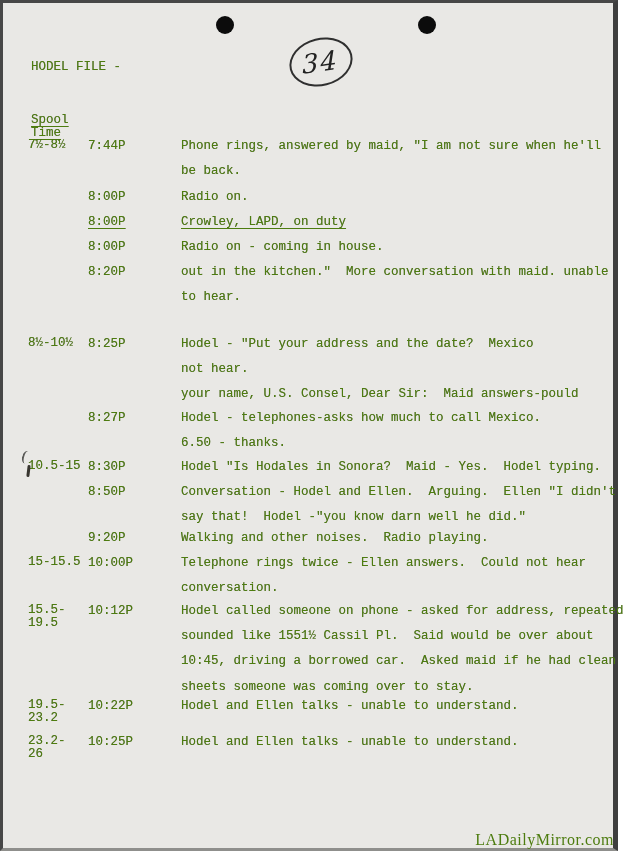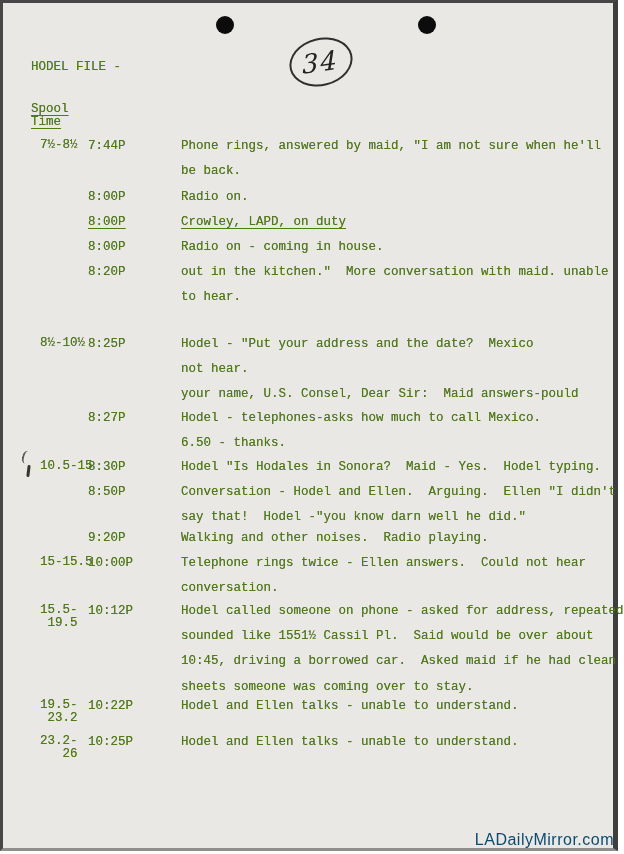--- a/index.html
+++ b/index.html
@@ -34,7 +34,7 @@
   .ink{color:#4d7c0f;text-shadow:0 0 .5px rgba(44,43,40,.55);}
   .title{position:absolute;left:28px;top:57px;font-size:12.5px;}
   .hdr{position:absolute;left:28px;font-size:12.5px;
-       text-decoration:underline;text-underline-offset:3px;}
+       text-decoration:underline;text-underline-offset:3px;margin-top:11px;}
   .hdr-spool{top:99px;}
   .hdr-time{top:112px;}
   .row{position:absolute;left:0;width:100%;font-size:12.5px;}

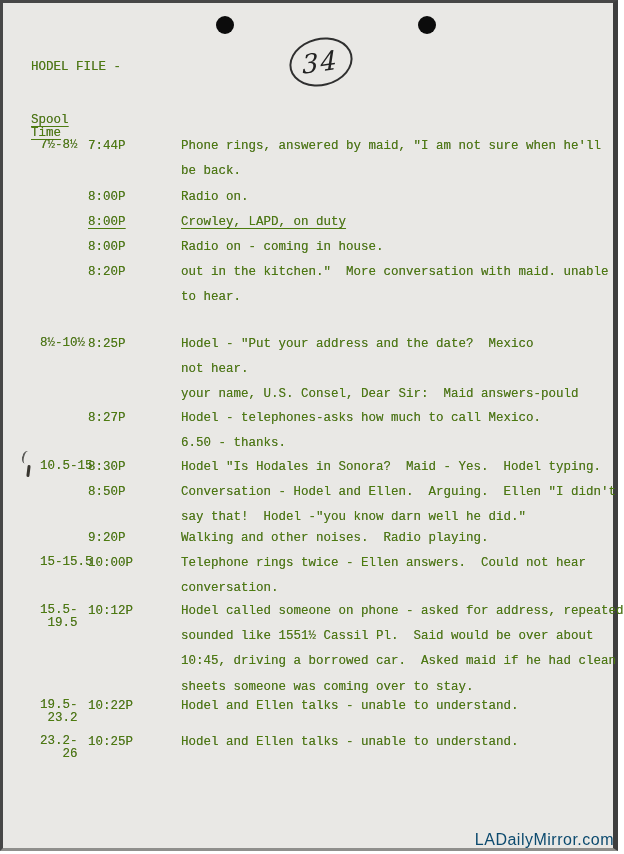--- a/index.html
+++ b/index.html
@@ -38,7 +38,7 @@
   .hdr-spool{top:99px;}
   .hdr-time{top:112px;}
   .row{position:absolute;left:0;width:100%;font-size:12.5px;}
-  .spool{position:absolute;left:37px;white-space:pre-line;line-height:12.5px;text-align:right;}
+  .spool{position:absolute;left:25px;white-space:pre-line;line-height:12.5px;}
   .time{position:absolute;left:85px;}
   .desc{position:absolute;left:178px;}
   .line{height:25.2px;line-height:14px;white-space:pre;font-family:Liberation Mono, monospace;}

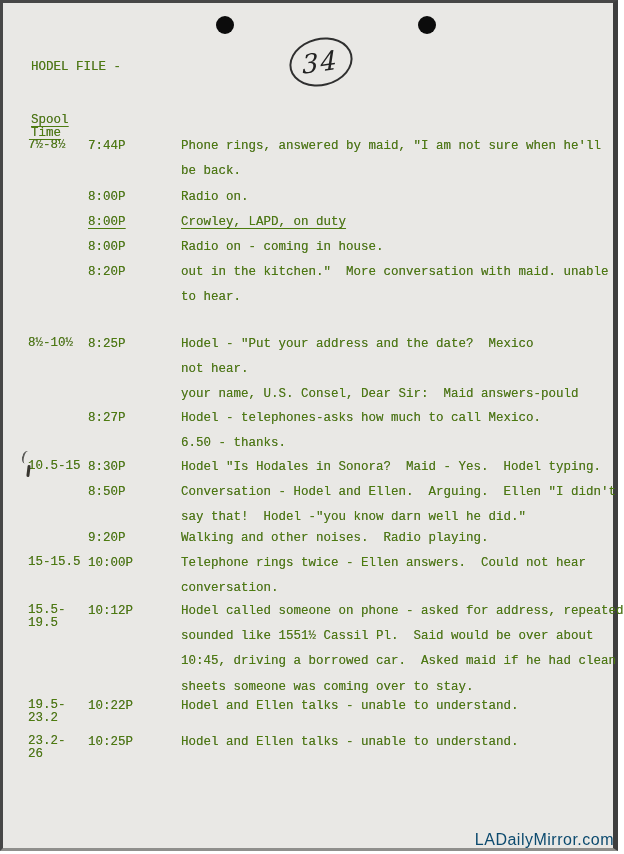--- a/index.html
+++ b/index.html
@@ -54,8 +54,8 @@
   }
   .watermark{
     position:absolute;right:10px;top:831px;
-    font-family:Liberation Sans, sans-serif;
-    font-size:16px;color:#0c4a6e;letter-spacing:.5px;
+    font-family:Liberation Serif, serif;
+    font-size:16px;color:#4d7c0f;letter-spacing:.5px;
   }
 </style>
 </head>

